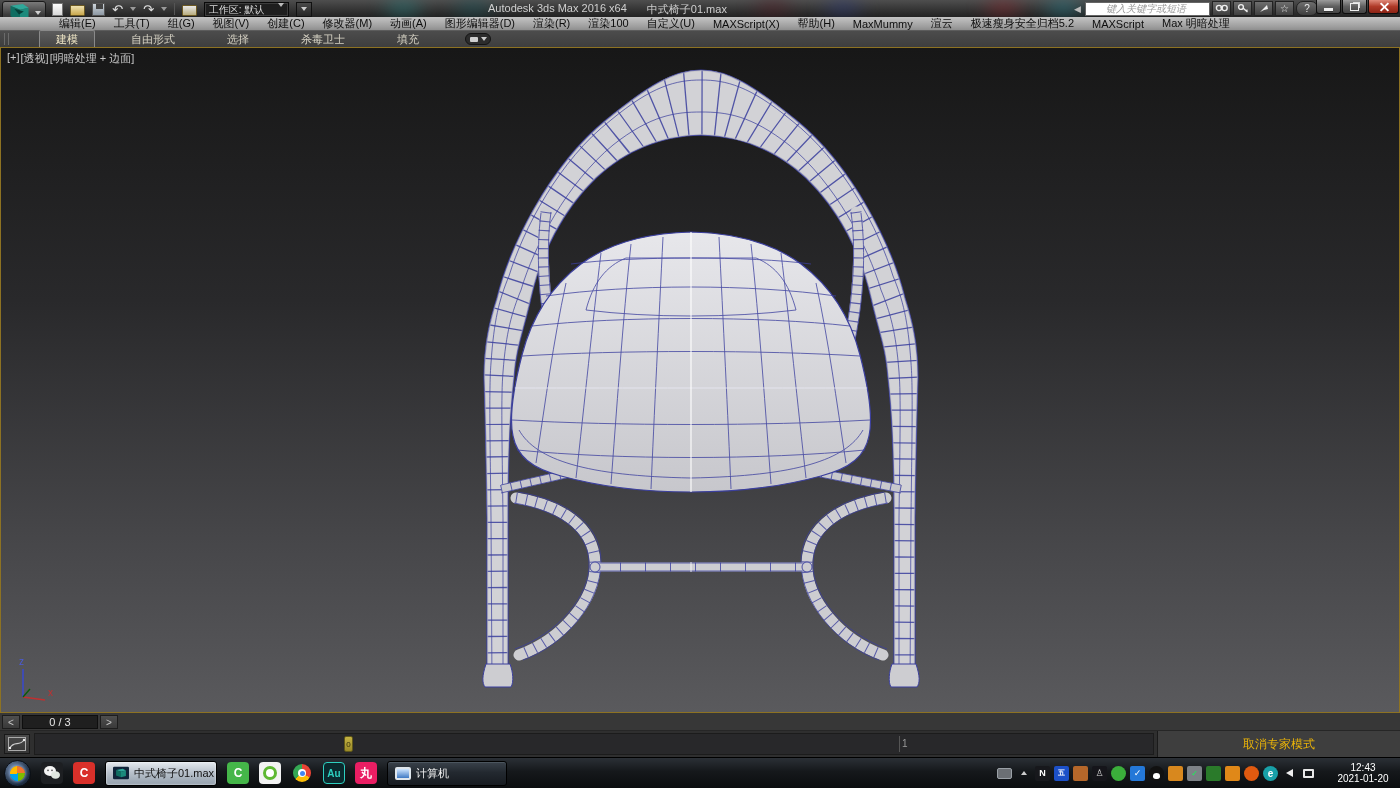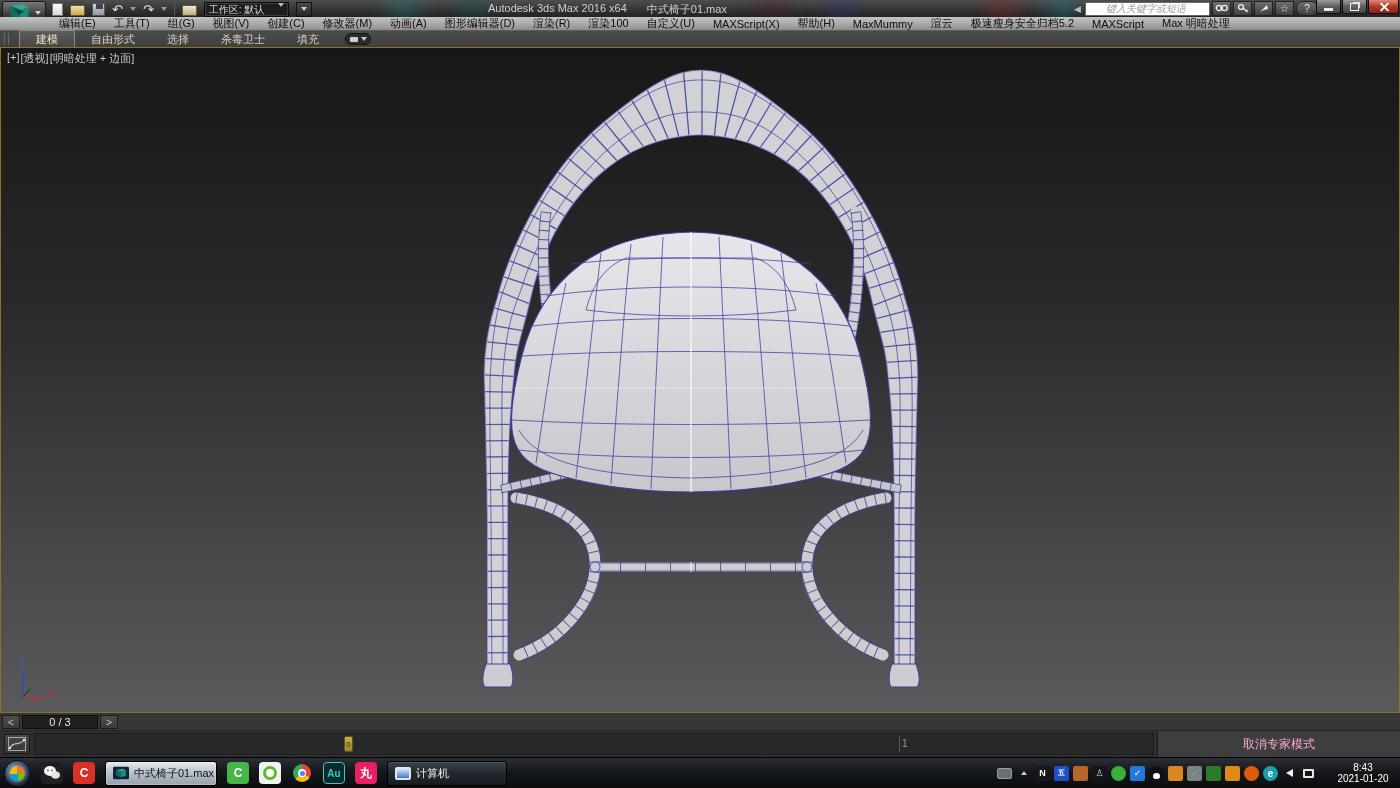--- a/index.html
+++ b/index.html
@@ -55,7 +55,7 @@
   .menuitem { font-size:11px; color:#0d0d0d; padding:0 9px; white-space:nowrap; cursor:default; }
 
   
-  .ribbon { height:16px; background:linear-gradient(#4c4c4c,#3e3e3e); display:flex; align-items:center; padding-left:4px; }
+  .ribbon { height:16px; background:linear-gradient(#4c4c4c,#3e3e3e); display:flex; align-items:center; padding-left:4px;gap:20px; }
   .grip { width:5px; height:12px; border-left:1px solid #6a6a6a; border-right:1px solid #6a6a6a; margin-right:10px; }
   .rtab { font-size:11px; color:#d6d2c4; padding:1px 16px; white-space:nowrap; }
   .rtab.active { background:linear-gradient(#5d5d5d,#454545); border:1px solid #8a8a8a;

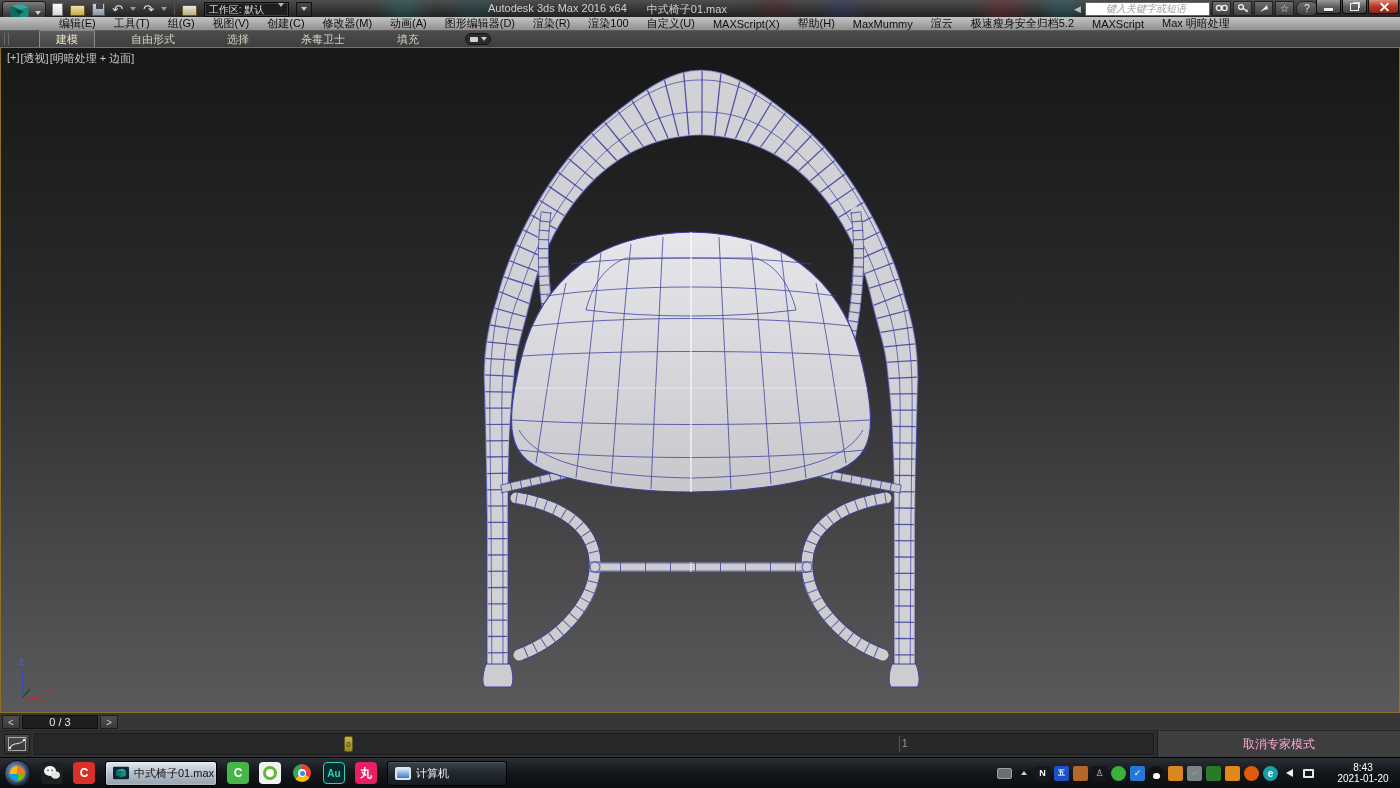--- a/index.html
+++ b/index.html
@@ -91,7 +91,7 @@
   .tick1 { position:absolute; left:864px; top:2px; height:16px; color:#9a9a9a; font-size:10px;
     border-left:1px solid #555; padding-left:2px; line-height:16px; }
   .expertbtn { position:absolute; right:0; top:0; bottom:0; width:243px; background:#3e3e3e;
-    border-left:1px solid #1a1a1a; color:#f9a8d4; font-size:12px;
+    border-left:1px solid #1a1a1a; color:#eab308; font-size:12px;
     display:flex; align-items:center; justify-content:center; }
 
   

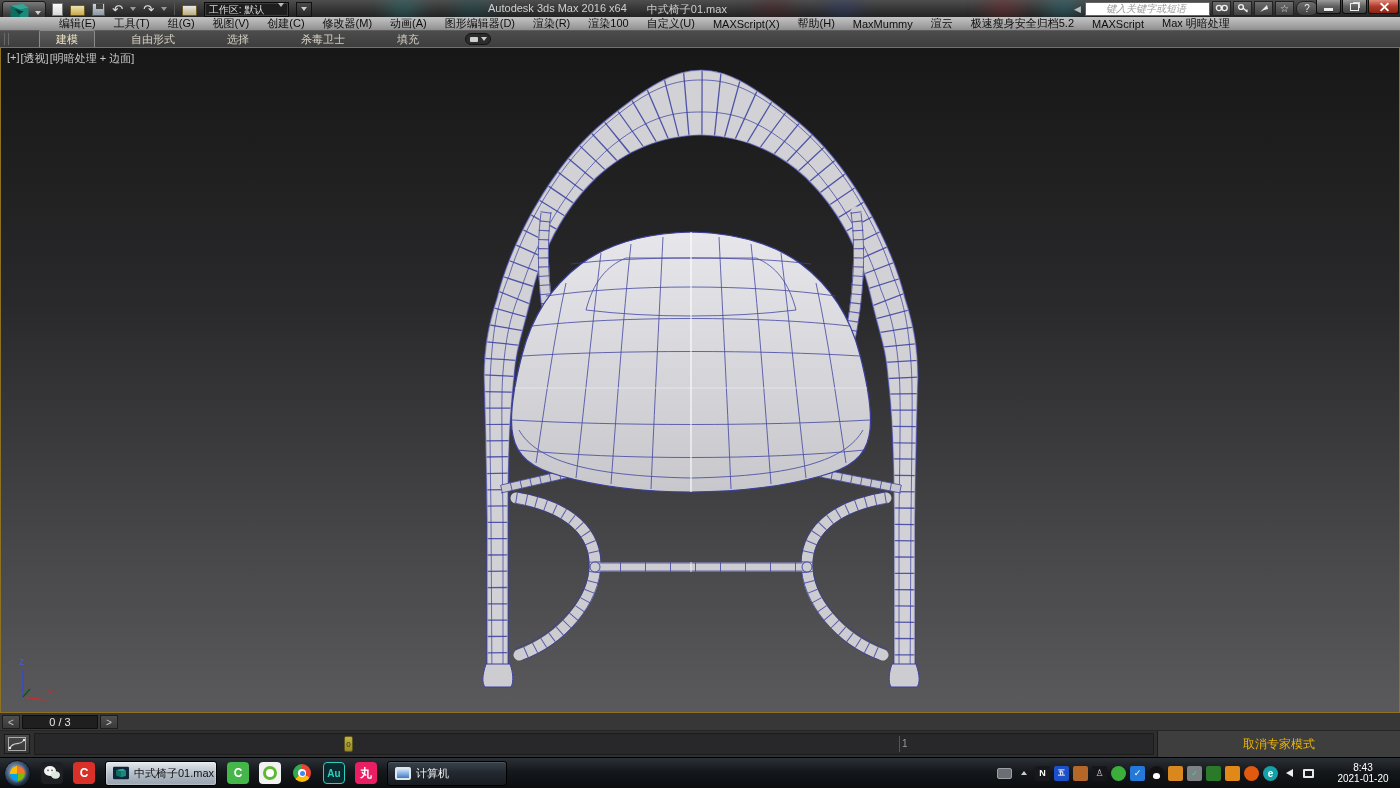--- a/index.html
+++ b/index.html
@@ -437,7 +437,7 @@
     </div>
 
     <div class="clock">
-      <div>8:43</div>
+      <div>12:43</div>
       <div>2021-01-20</div>
     </div>
   </div>

